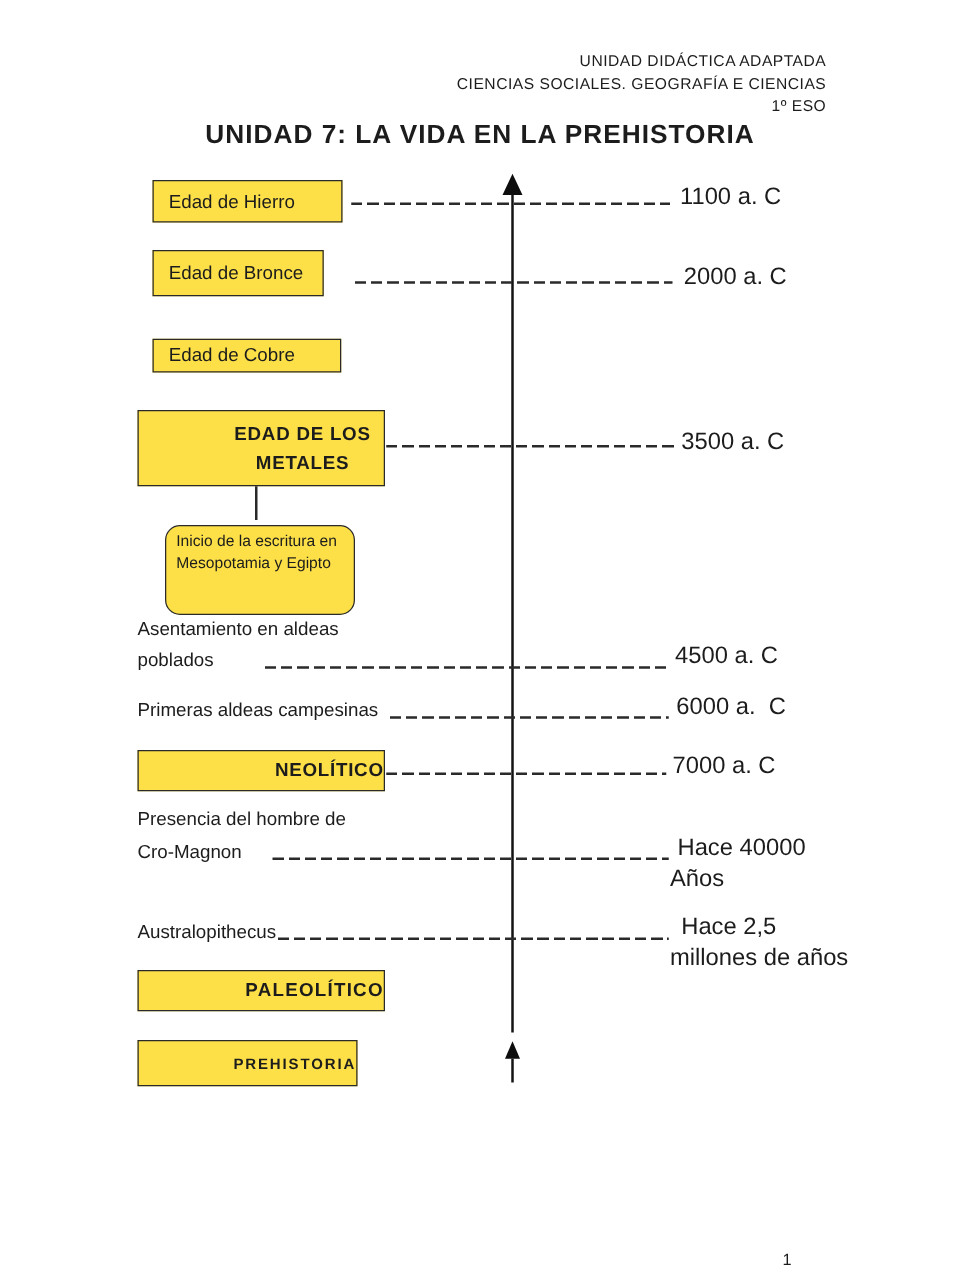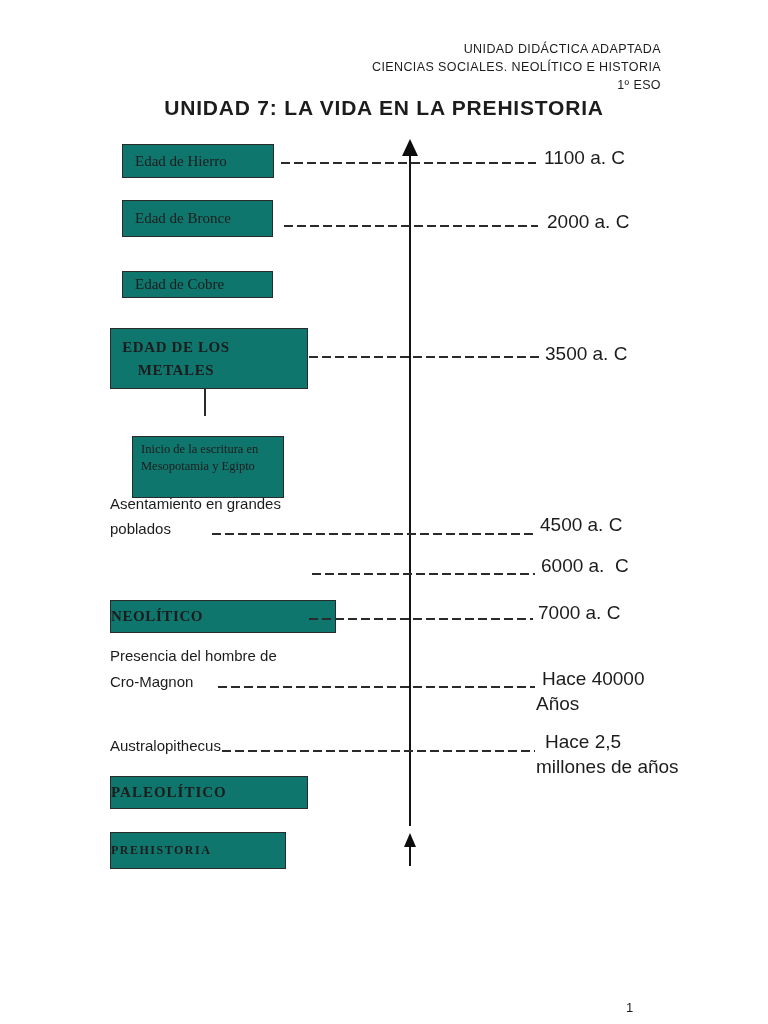--- a/index.html
+++ b/index.html
@@ -50,7 +50,7 @@
 
   <div class="header">
     <div>UNIDAD DIDÁCTICA ADAPTADA</div>
-    <div>CIENCIAS SOCIALES. NEOLÍTICO E HISTORIA</div>
+    <div>CIENCIAS SOCIALES. GEOGRAFÍA E CIENCIAS</div>
     <div>1º ESO</div>
   </div>
 

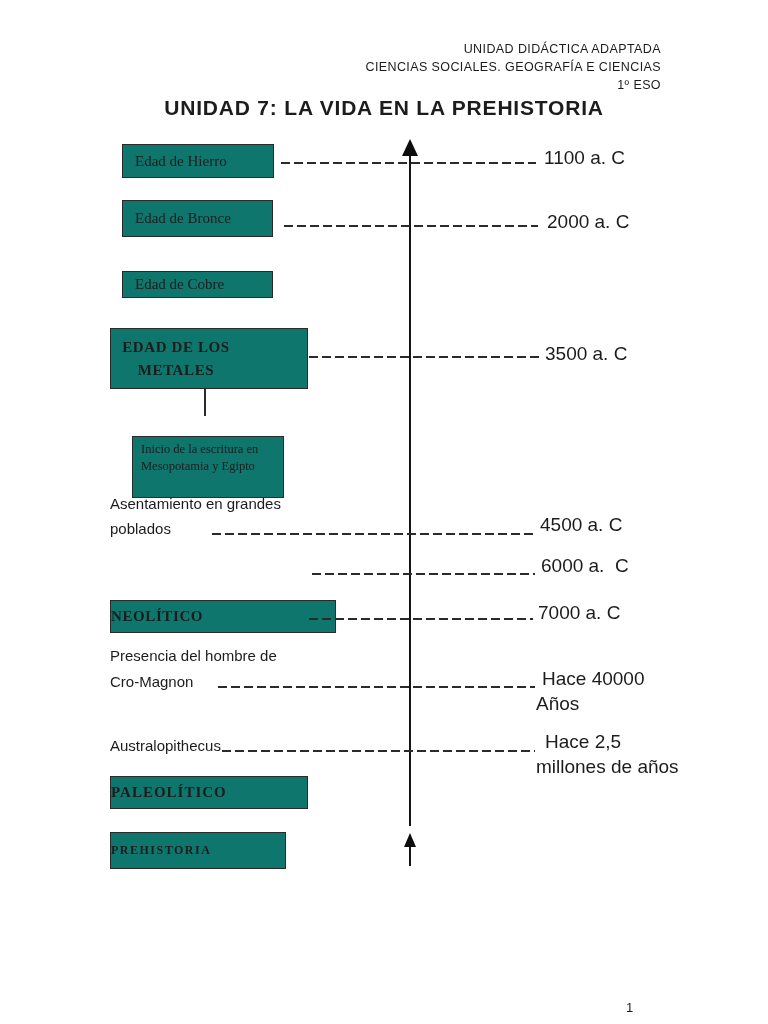--- a/index.html
+++ b/index.html
@@ -17,8 +17,8 @@
     font-size:21px;font-weight:bold;letter-spacing:0.8px;
   }
   .tbox{
-    position:absolute;border:1.6px solid #2a2a2a;background:#0f766e;
-    display:flex;align-items:center;box-sizing:border-box;font-family:Liberation Serif, serif;
+    position:absolute;border:1.6px solid #2a2a2a;background:#fde047;
+    display:flex;align-items:center;box-sizing:border-box;
   }
   .tbox.plain{padding-left:12px;font-size:15px;}
   .tbox.boldc{justify-content:flex-start;font-weight:bold;font-size:15px;letter-spacing:0.6px;text-align:center;}

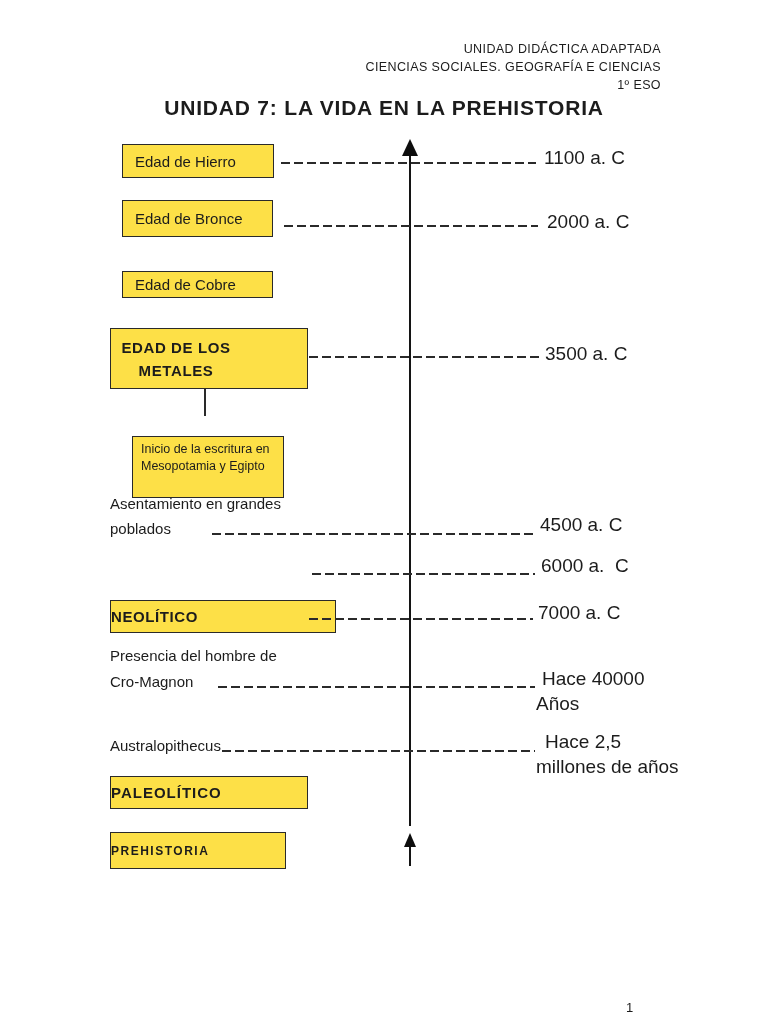--- a/index.html
+++ b/index.html
@@ -67,7 +67,7 @@
   <div class="dash" style="left:281px;top:162px;width:255px;"></div>
   <div class="date" style="left:544px;top:147px;">1100 a. C</div>
 
-  <div class="tbox plain" style="left:122px;top:200px;width:151px;height:37px;">
+  <div class="tbox plain" style="left:122px;top:200px;width:137px;height:37px;">
     <span>Edad de Bronce</span>
   </div>
   <div class="dash" style="left:284px;top:225px;width:254px;"></div>

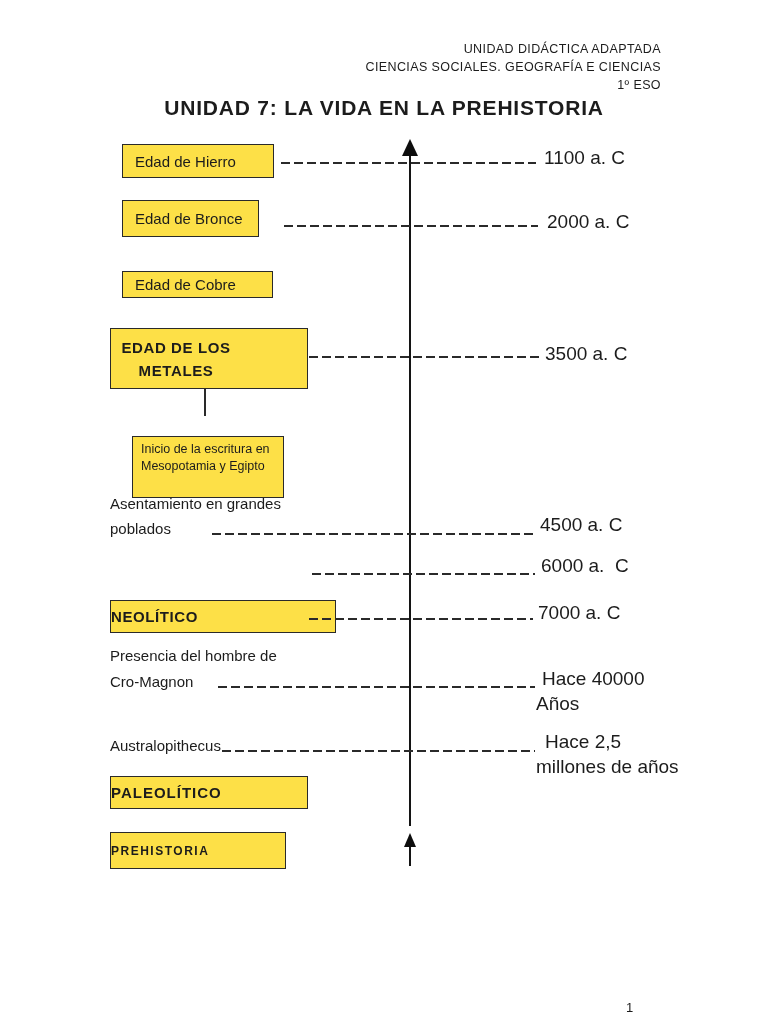--- a/index.html
+++ b/index.html
@@ -21,7 +21,7 @@
     display:flex;align-items:center;box-sizing:border-box;
   }
   .tbox.plain{padding-left:12px;font-size:15px;}
-  .tbox.boldc{justify-content:flex-start;font-weight:bold;font-size:15px;letter-spacing:0.6px;text-align:center;}
+  .tbox.boldc{justify-content:flex-end;font-weight:bold;font-size:15px;letter-spacing:0.6px;text-align:center;}
   .tbox.small{font-size:12.5px;line-height:17px;padding:4px 8px;align-items:flex-start;}
   .dash{
     position:absolute;height:1.8px;

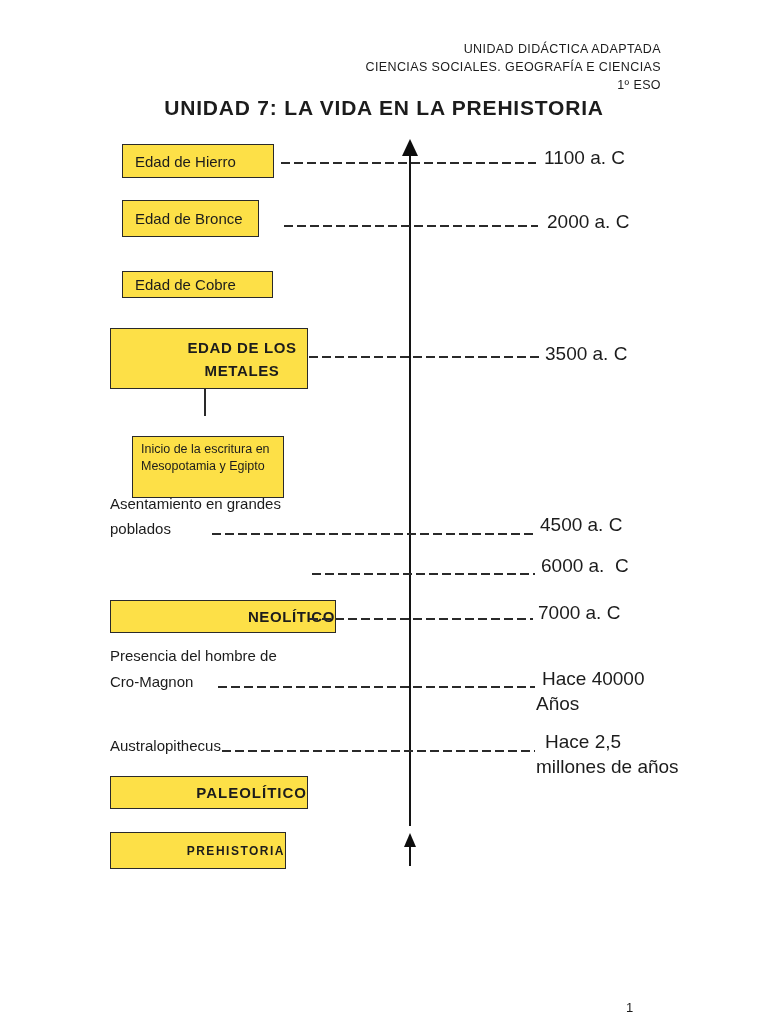--- a/index.html
+++ b/index.html
@@ -85,7 +85,7 @@
 
   <div class="hconn" style="left:204px;top:389px;height:27px;"></div>
 
-  <div class="tbox small" style="left:132px;top:436px;width:152px;height:62px;">
+  <div class="tbox small" style="left:132px;top:420px;width:152px;height:72px;border-radius:12px;">
     <span>Inicio de la escritura en Mesopotamia y Egipto</span>
   </div>
 

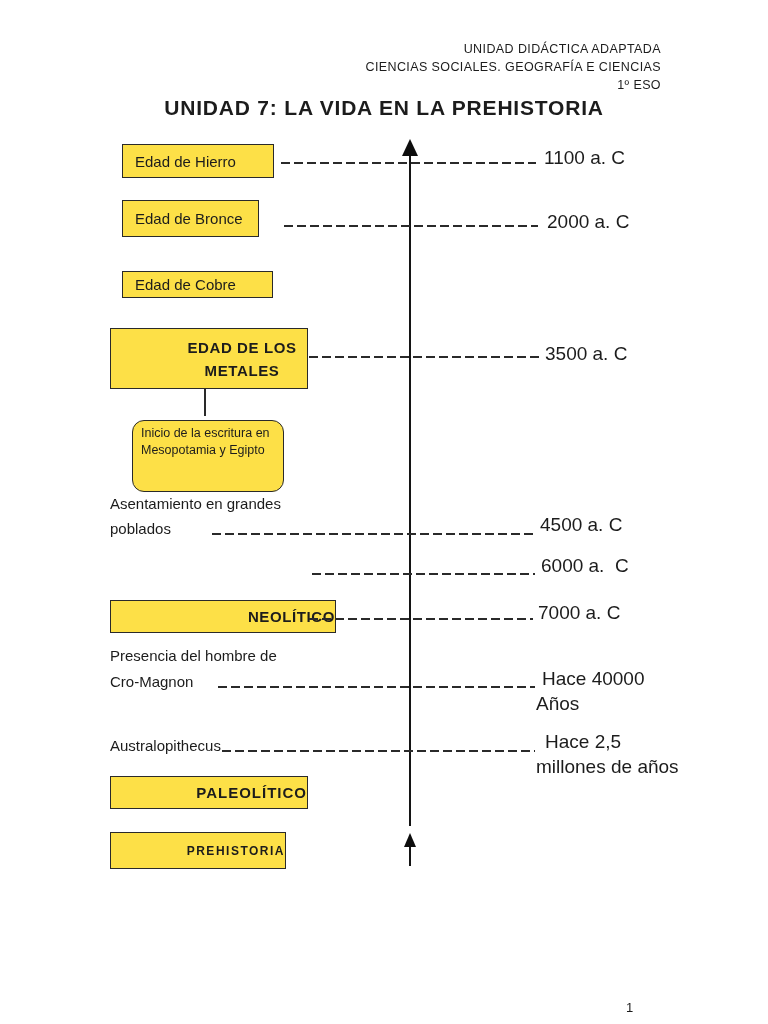--- a/index.html
+++ b/index.html
@@ -89,7 +89,7 @@
     <span>Inicio de la escritura en Mesopotamia y Egipto</span>
   </div>
 
-  <div class="label" style="left:110px;top:495px;">Asentamiento en grandes</div>
+  <div class="label" style="left:110px;top:495px;">Asentamiento en aldeas</div>
   <div class="label" style="left:110px;top:520px;">poblados</div>
   <div class="dash" style="left:212px;top:533px;width:323px;"></div>
   <div class="date" style="left:540px;top:514px;">4500 a. C</div>

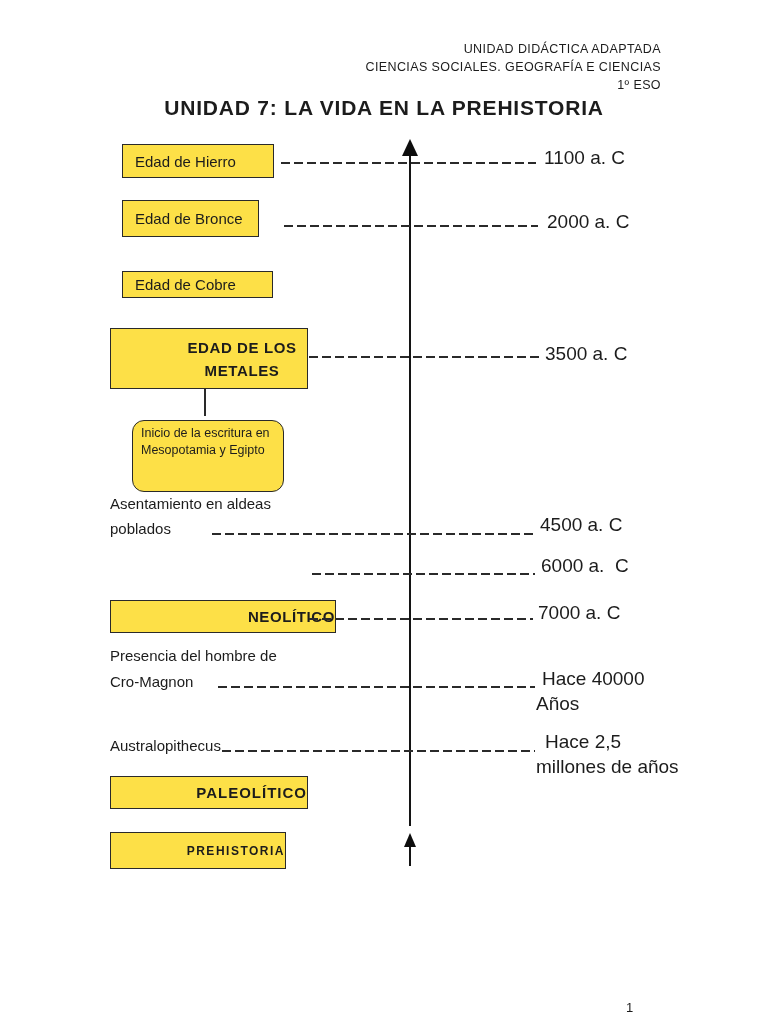--- a/index.html
+++ b/index.html
@@ -94,6 +94,7 @@
   <div class="dash" style="left:212px;top:533px;width:323px;"></div>
   <div class="date" style="left:540px;top:514px;">4500 a. C</div>
 
+  <div class="label" style="left:110px;top:560px;">Primeras aldeas campesinas</div>
   <div class="dash" style="left:312px;top:573px;width:223px;"></div>
   <div class="date" style="left:541px;top:555px;">6000 a.  C</div>
 

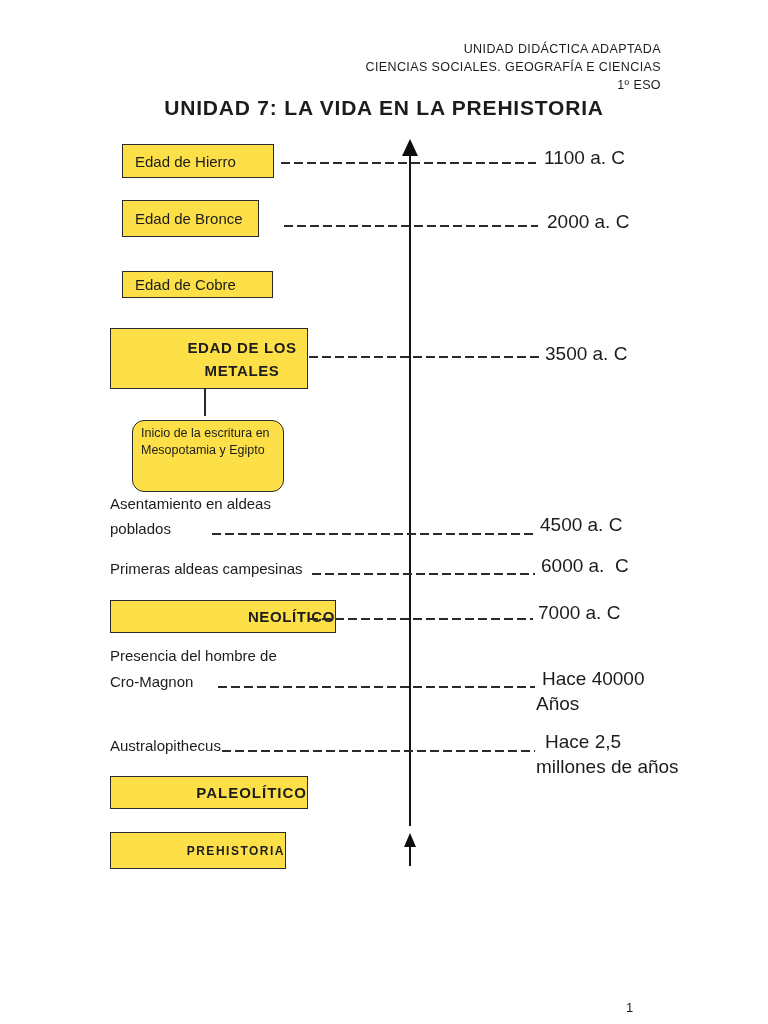--- a/index.html
+++ b/index.html
@@ -98,7 +98,7 @@
   <div class="dash" style="left:312px;top:573px;width:223px;"></div>
   <div class="date" style="left:541px;top:555px;">6000 a.  C</div>
 
-  <div class="tbox boldc" style="left:110px;top:600px;width:226px;height:33px;border-width:1.8px;">
+  <div class="tbox boldc" style="left:110px;top:600px;width:198px;height:33px;border-width:1.8px;">
     <span>NEOLÍTICO</span>
   </div>
   <div class="dash" style="left:309px;top:618px;width:224px;"></div>

